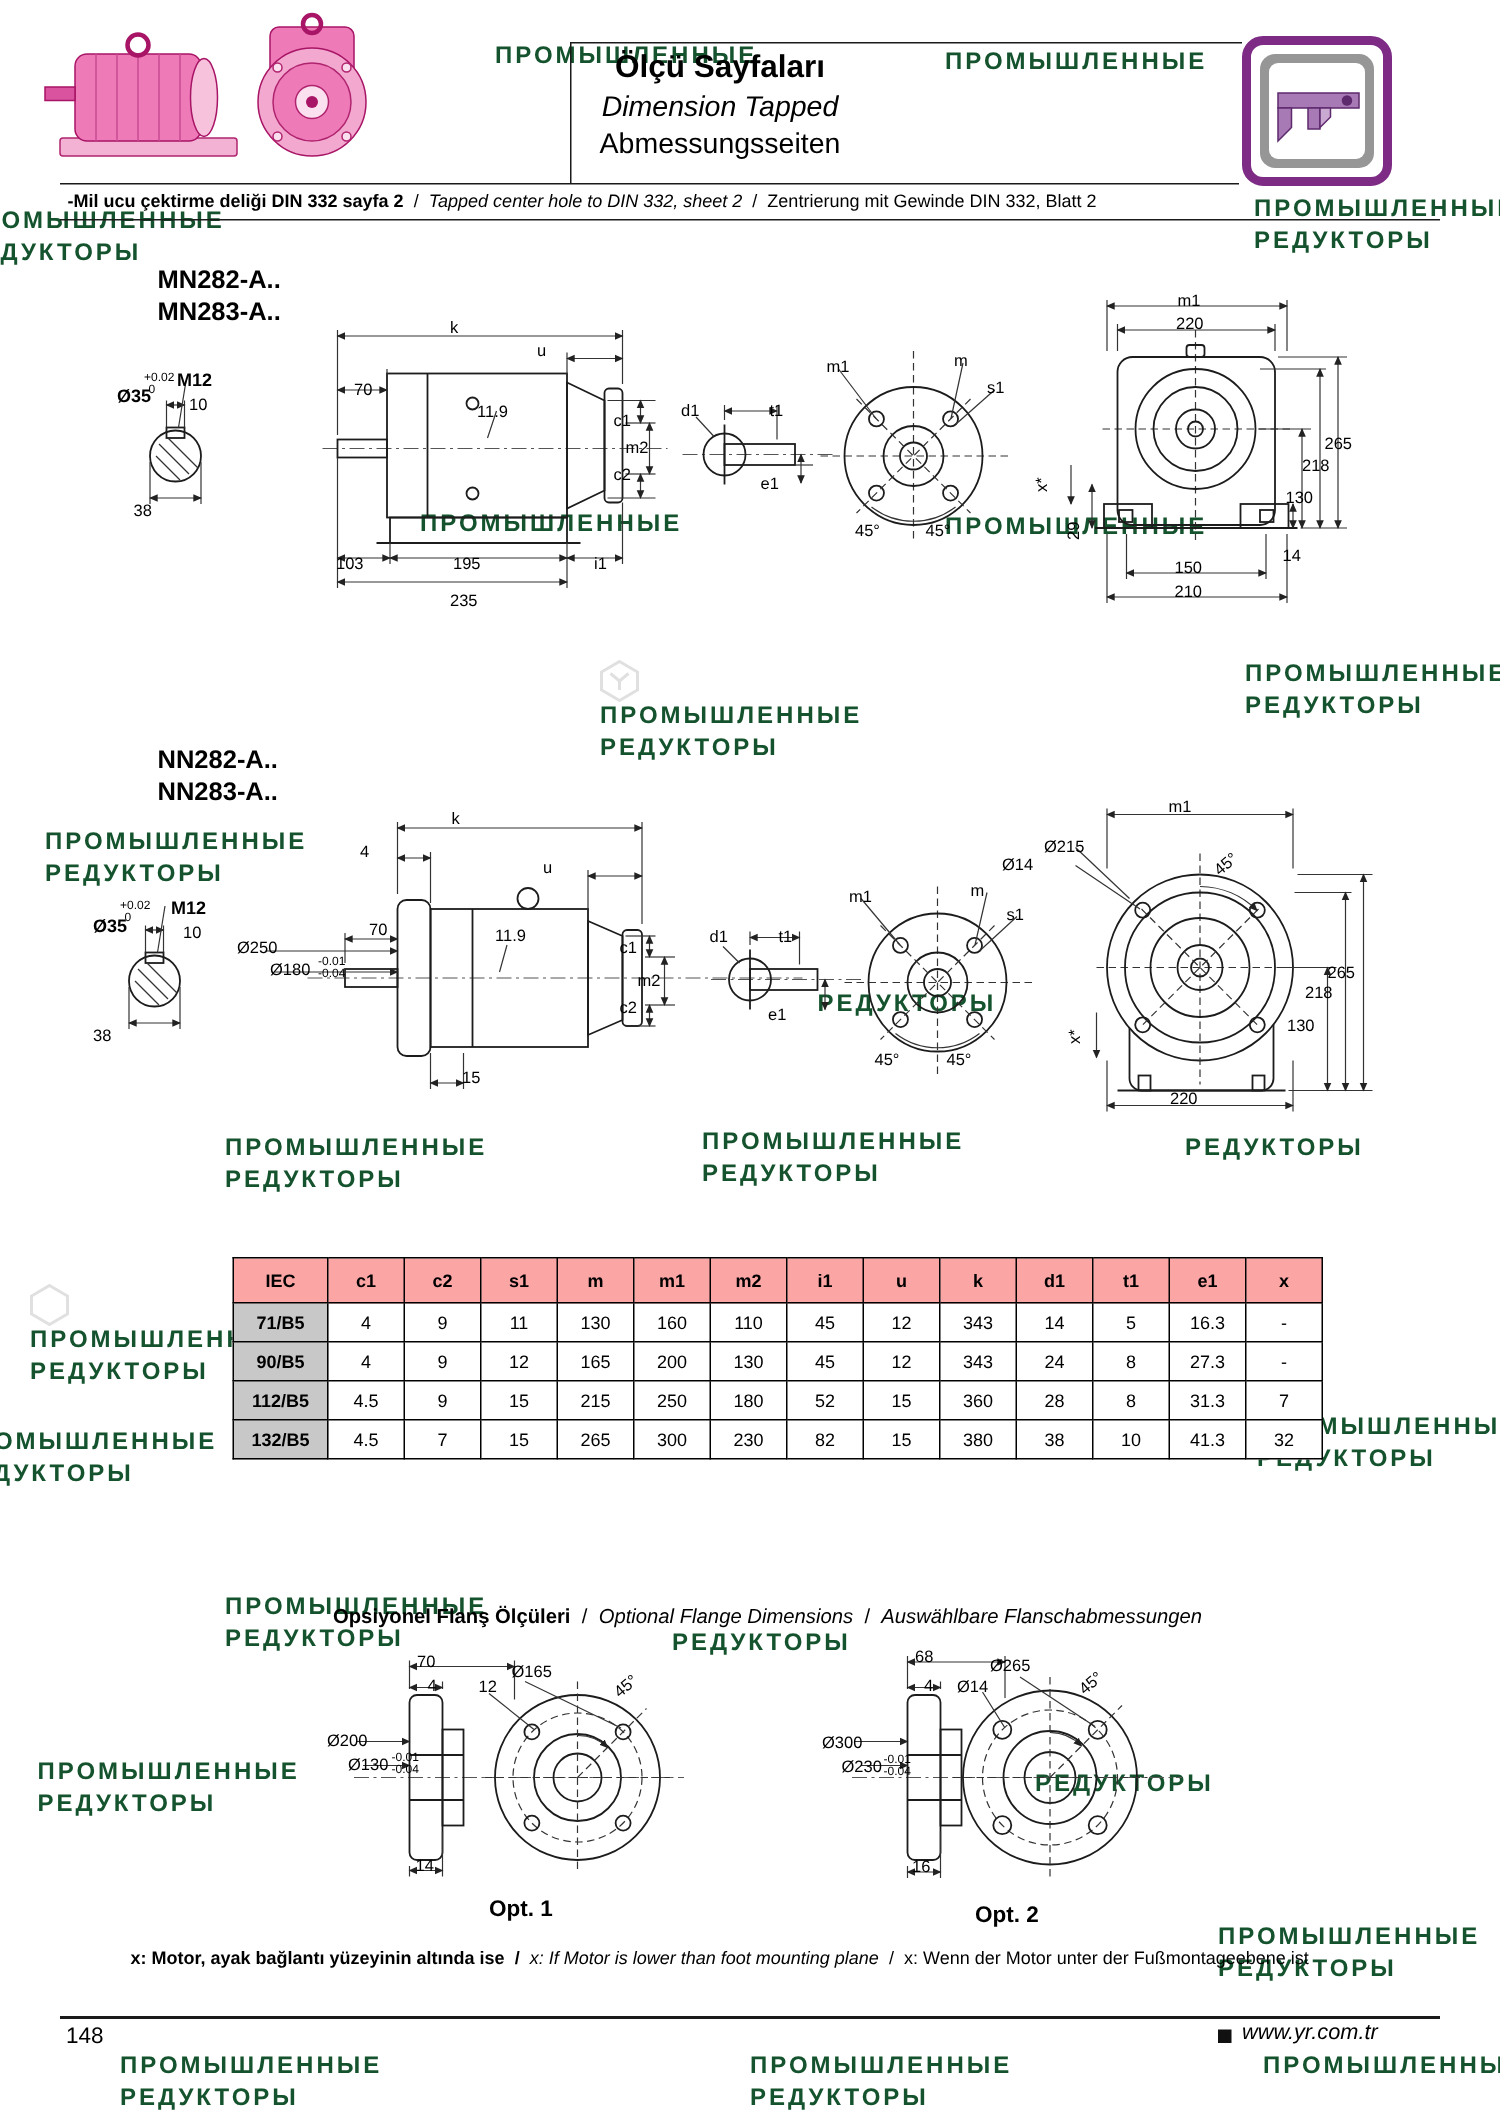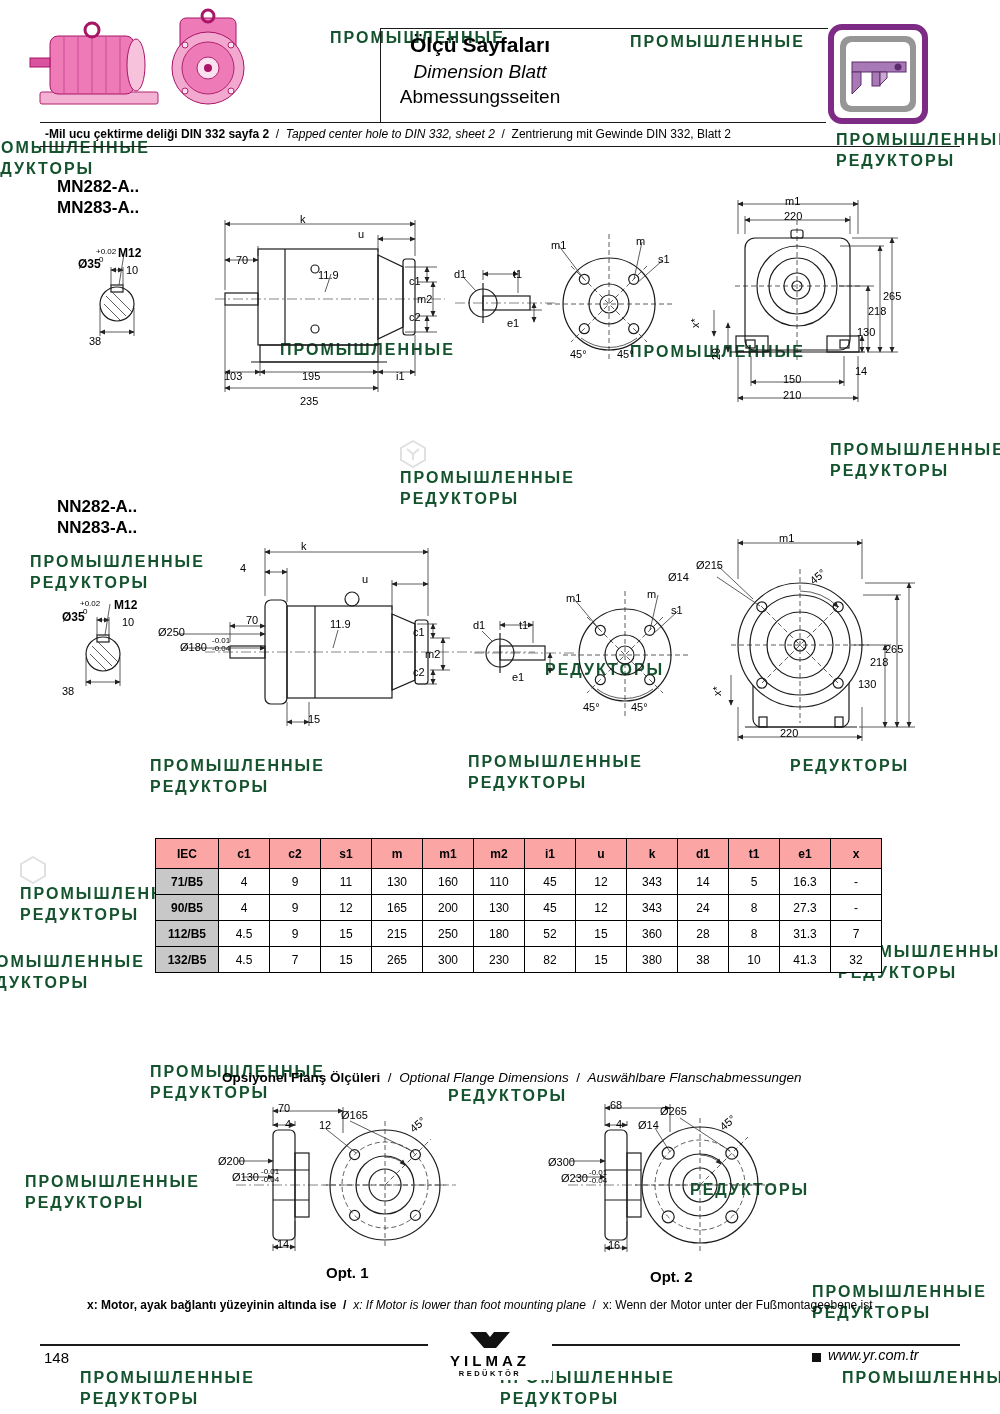--- a/index.html
+++ b/index.html
@@ -179,7 +179,7 @@
 
   <div class="htitle">
     <div class="t1">Ölçü Sayfaları</div>
-    <div class="t2">Dimension Blatt</div>
+    <div class="t2">Dimension Tapped</div>
     <div class="t3">Abmessungsseiten</div>
   </div>
 

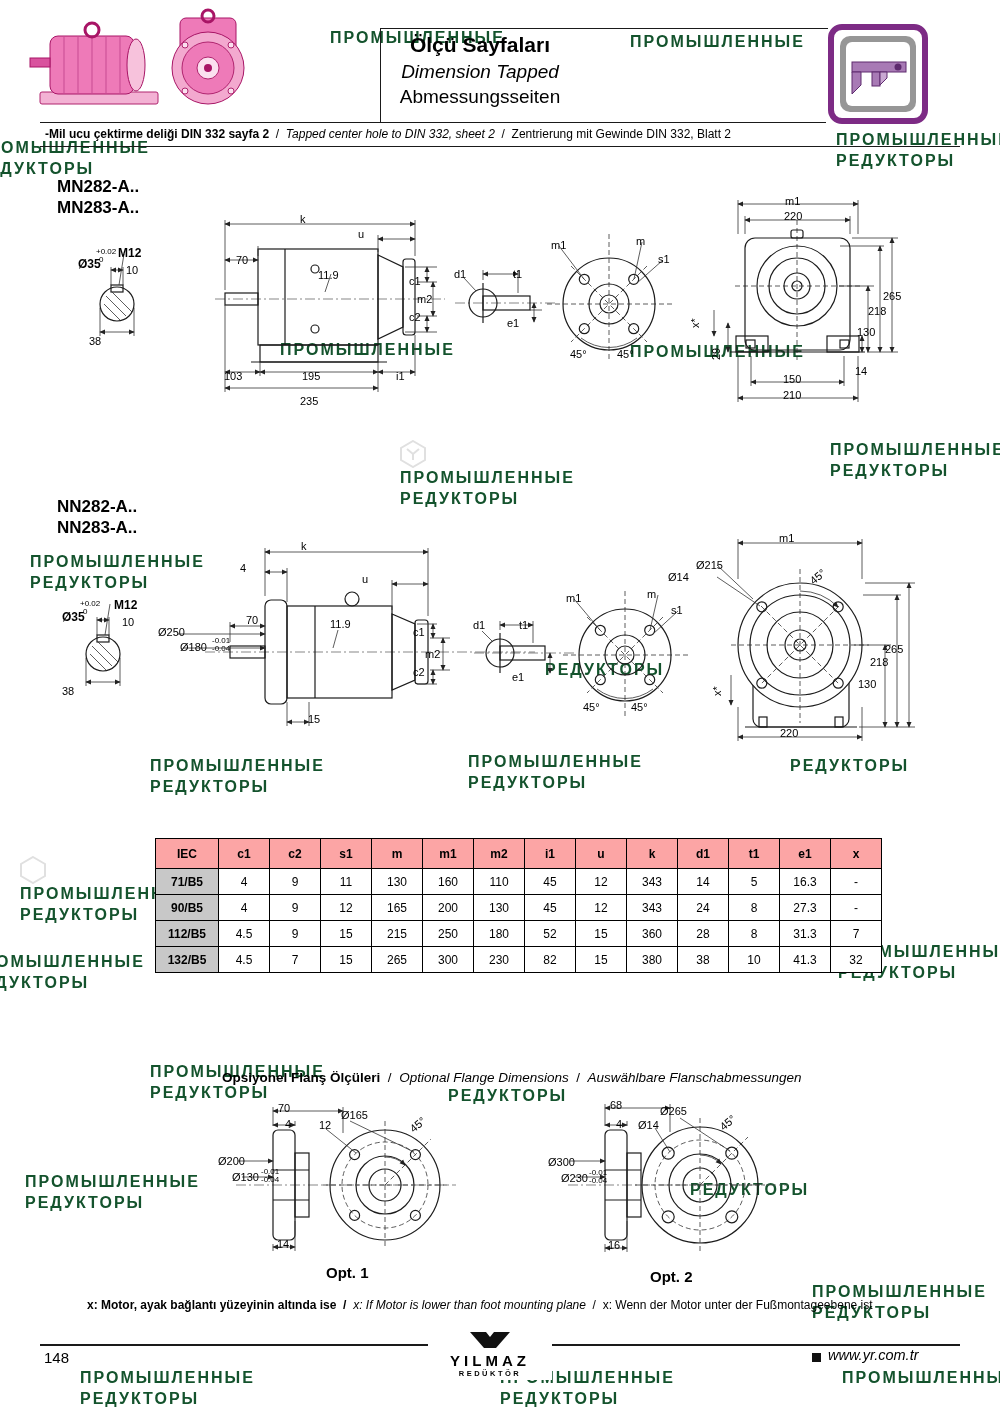--- a/index.html
+++ b/index.html
@@ -24,7 +24,7 @@
   .dim.tiny{font-size:8px;text-align:center;}
   .dim.rot{transform:rotate(-90deg);transform-origin:left top;}
   .dim.rot45{transform:rotate(-40deg);transform-origin:left top;}
-  .model{position:absolute;z-index:5;font-weight:bold;font-size:17px;line-height:1.25;}
+  .model{position:absolute;z-index:5;font-weight:bold;font-size:17px;line-height:1.25;margin-left:48px;}
   
   .htitle{position:absolute;z-index:3;left:380px;top:33px;width:200px;text-align:center;}
   .htitle .t1{font-weight:bold;font-size:21px;}

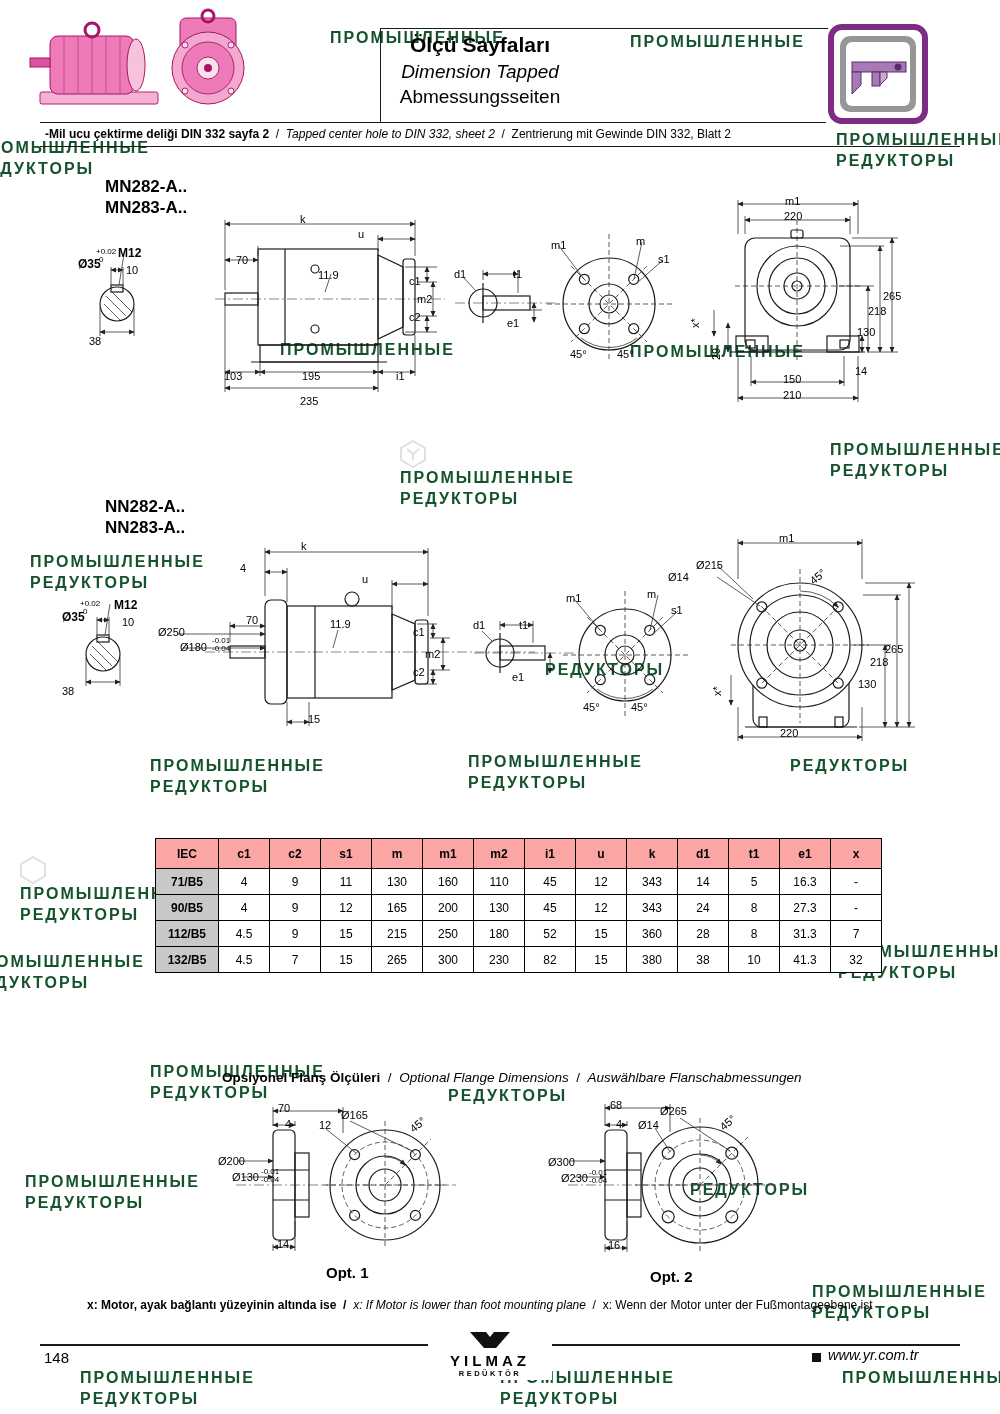--- a/index.html
+++ b/index.html
@@ -716,13 +716,6 @@
 
   <div class="hline" style="left:40px;top:1344px;width:920px;border-top-width:2px"></div>
   <div class="pagenum">148</div>
-  <div class="logo">
-    <svg width="40" height="16" viewBox="0 0 40 16">
-      <polygon points="0,0 16,0 20,5 24,0 40,0 26,16 14,16" fill="#111"></polygon>
-    </svg>
-    <div class="b1">YILMAZ</div>
-    <div class="b2">REDÜKTÖR</div>
-  </div>
   <div class="sq"></div>
   <div class="site">www.yr.com.tr</div>
 

